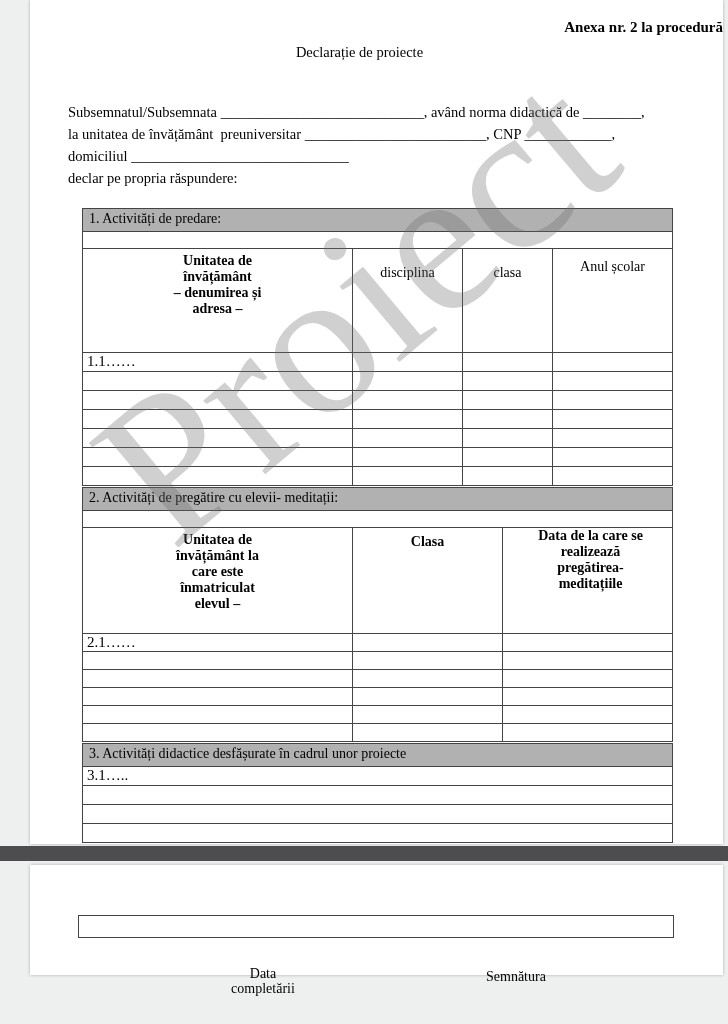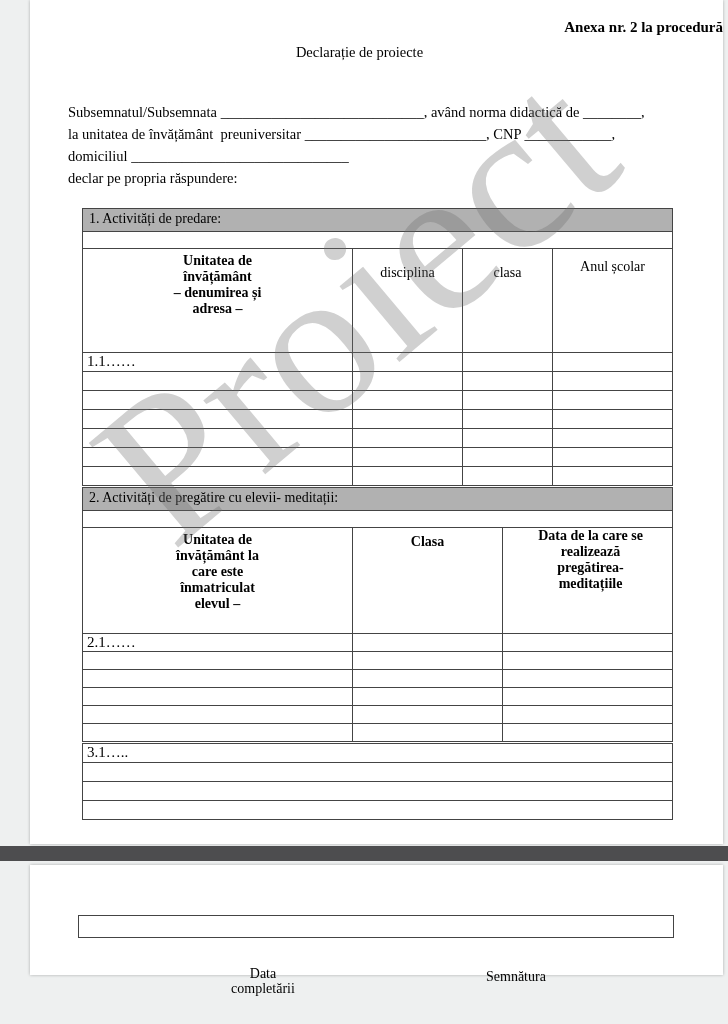--- a/index.html
+++ b/index.html
@@ -202,6 +202,9 @@
           <col style="width:590px">
         </colgroup>
       <tbody>
+        <tr class="bar">
+          <td>3. Activități didactice desfășurate în cadrul unor proiecte</td>
+        </tr>
         <tr class="data">
           <td class="rowlabel">3.1…..</td>
         </tr>

